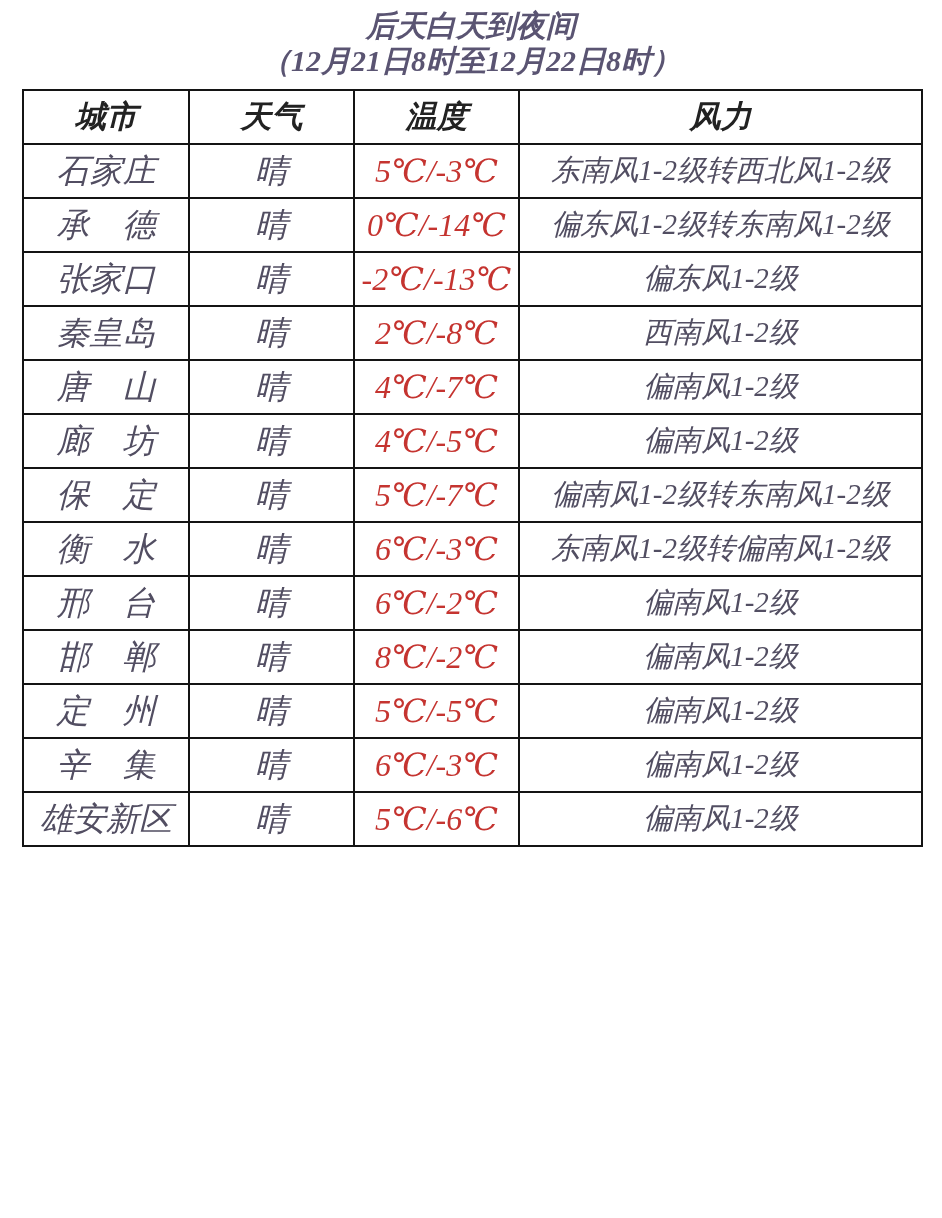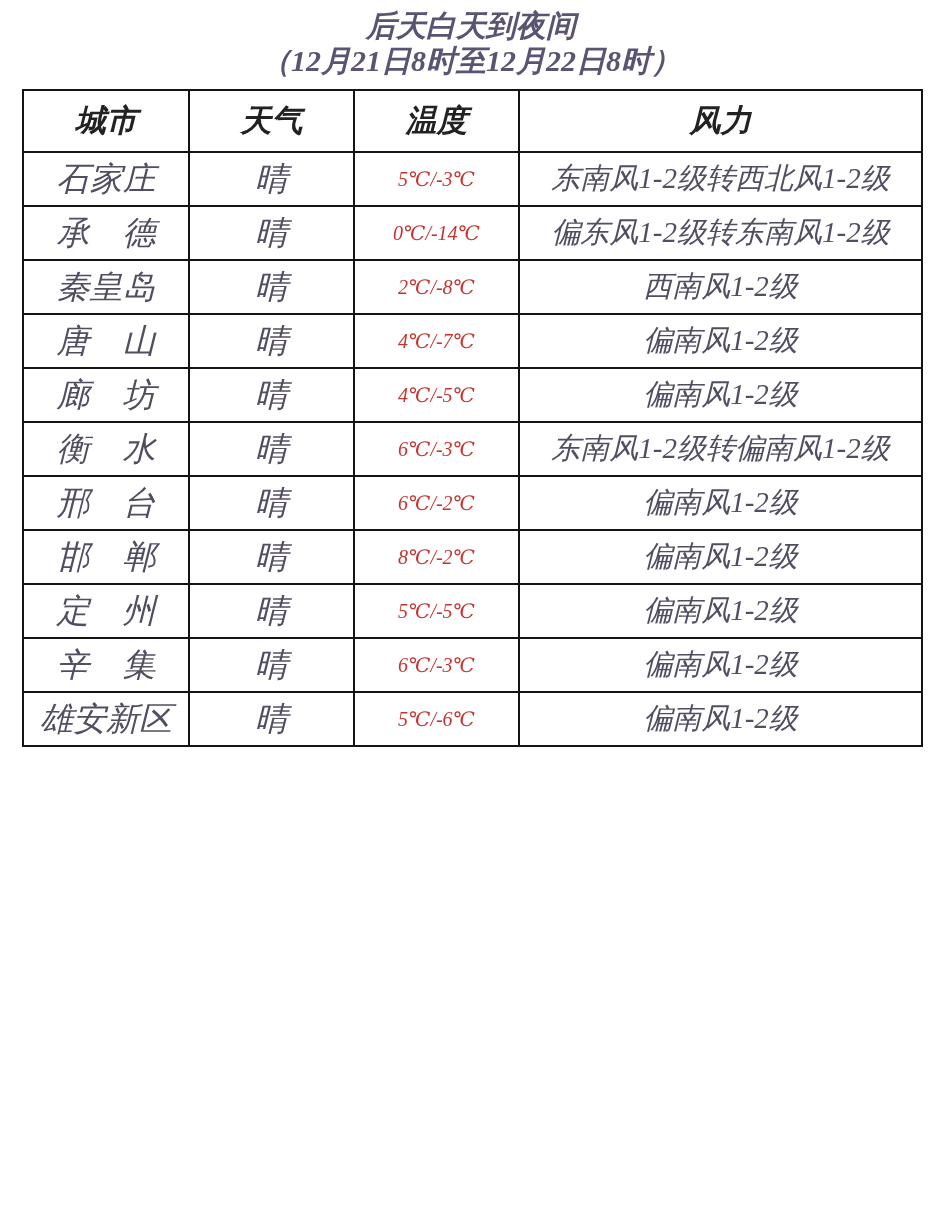--- a/index.html
+++ b/index.html
@@ -42,7 +42,7 @@
     white-space: nowrap;
   }
   .weather-table thead tr {
-    height: 62px;
+    height: 54px;
   }
   .weather-table tbody tr {
     height: 54px;

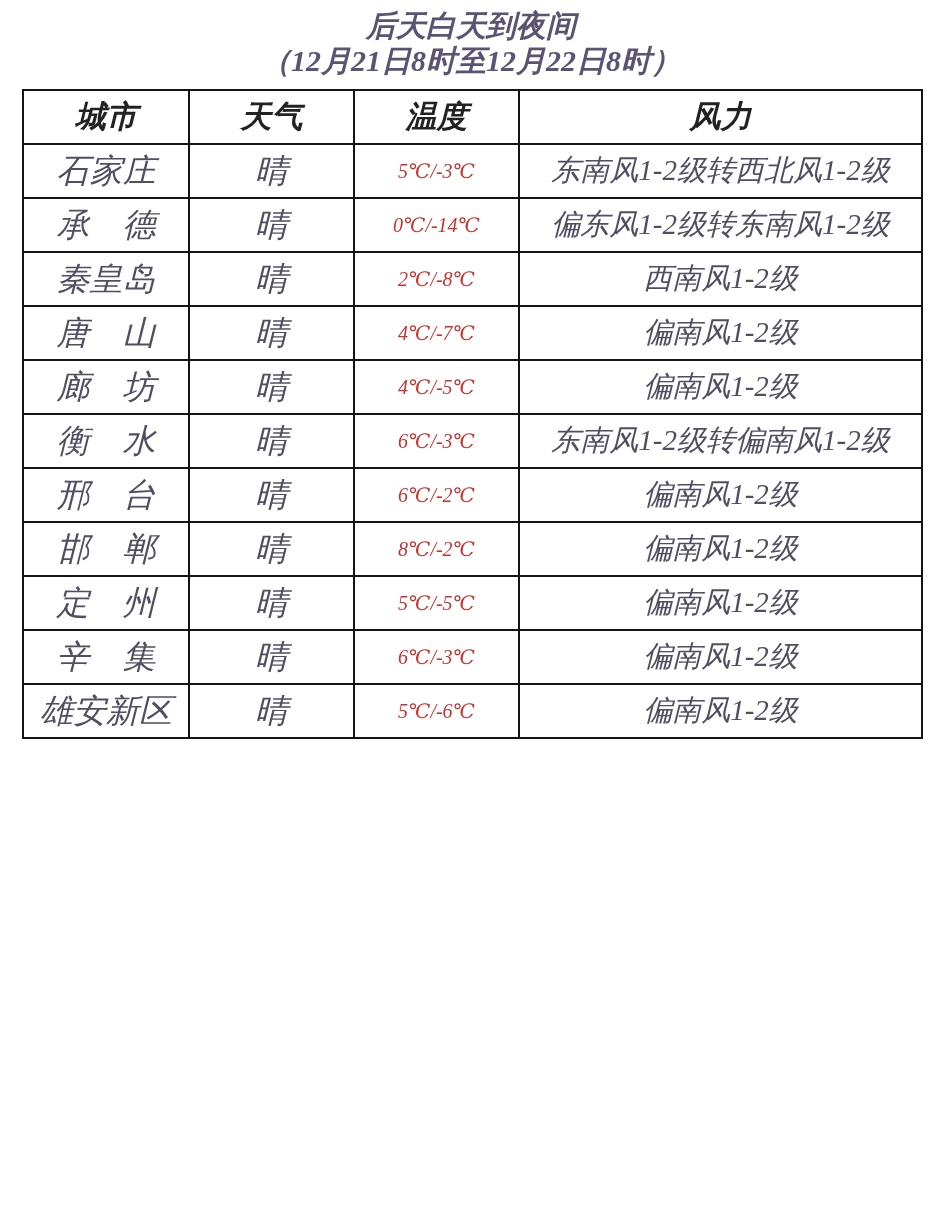--- a/index.html
+++ b/index.html
@@ -61,7 +61,7 @@
     color: var(--body-color, #524e62);
   }
   td.temp {
-    font-size: 20px;
+    font-size: 32px;
     color: var(--temp-color, #c53430);
   }
   td.wind {

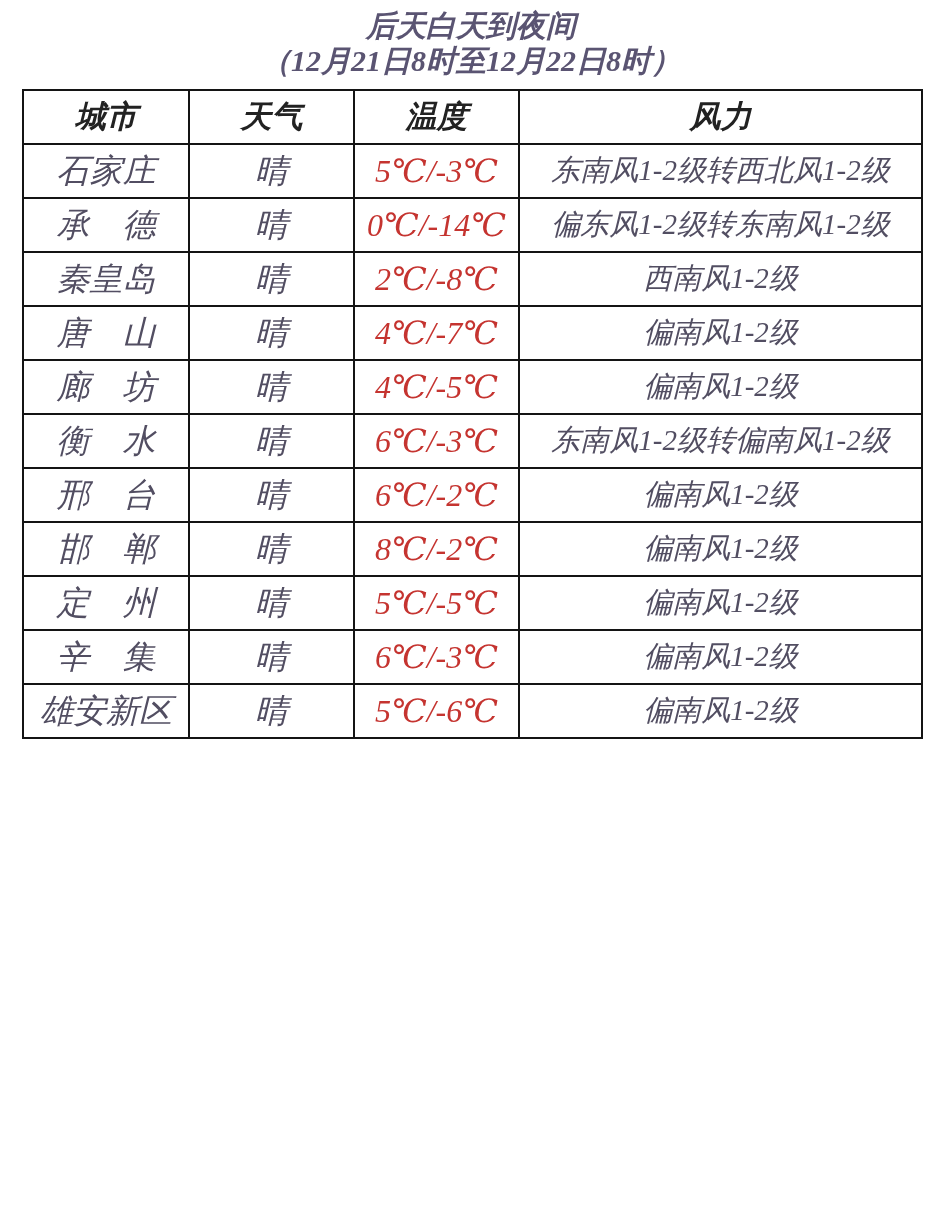--- a/index.html
+++ b/index.html
@@ -108,6 +108,12 @@
           <td class="wind">偏东风1-2级转东南风1-2级</td>
         </tr>
         <tr>
+          <td class="city">张家口</td>
+          <td class="weather">晴</td>
+          <td class="temp">-2℃/-13℃</td>
+          <td class="wind">偏东风1-2级</td>
+        </tr>
+        <tr>
           <td class="city">秦皇岛</td>
           <td class="weather">晴</td>
           <td class="temp">2℃/-8℃</td>

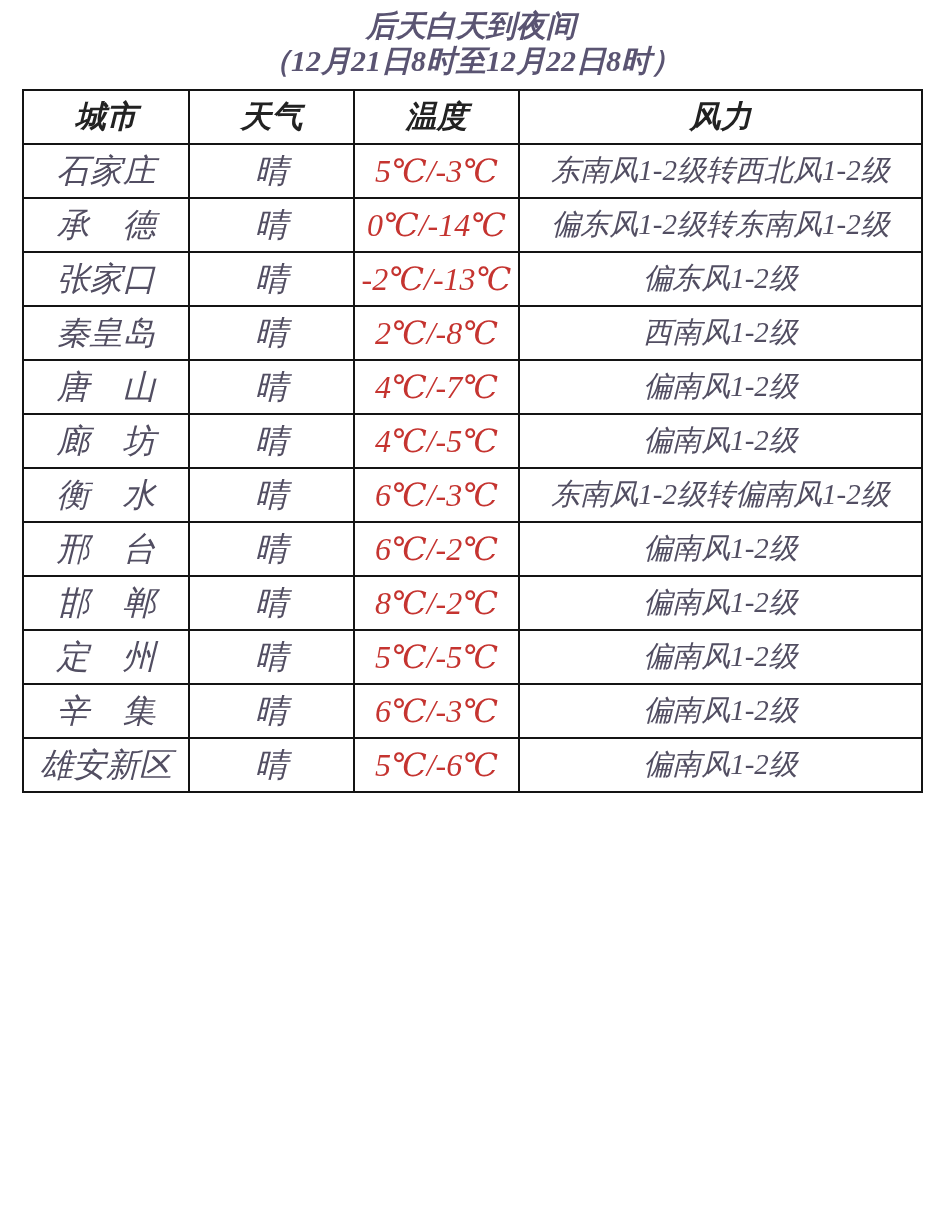--- a/index.html
+++ b/index.html
@@ -132,6 +132,12 @@
           <td class="wind">偏南风1-2级</td>
         </tr>
         <tr>
+          <td class="city">保　定</td>
+          <td class="weather">晴</td>
+          <td class="temp">5℃/-7℃</td>
+          <td class="wind">偏南风1-2级转东南风1-2级</td>
+        </tr>
+        <tr>
           <td class="city">衡　水</td>
           <td class="weather">晴</td>
           <td class="temp">6℃/-3℃</td>

